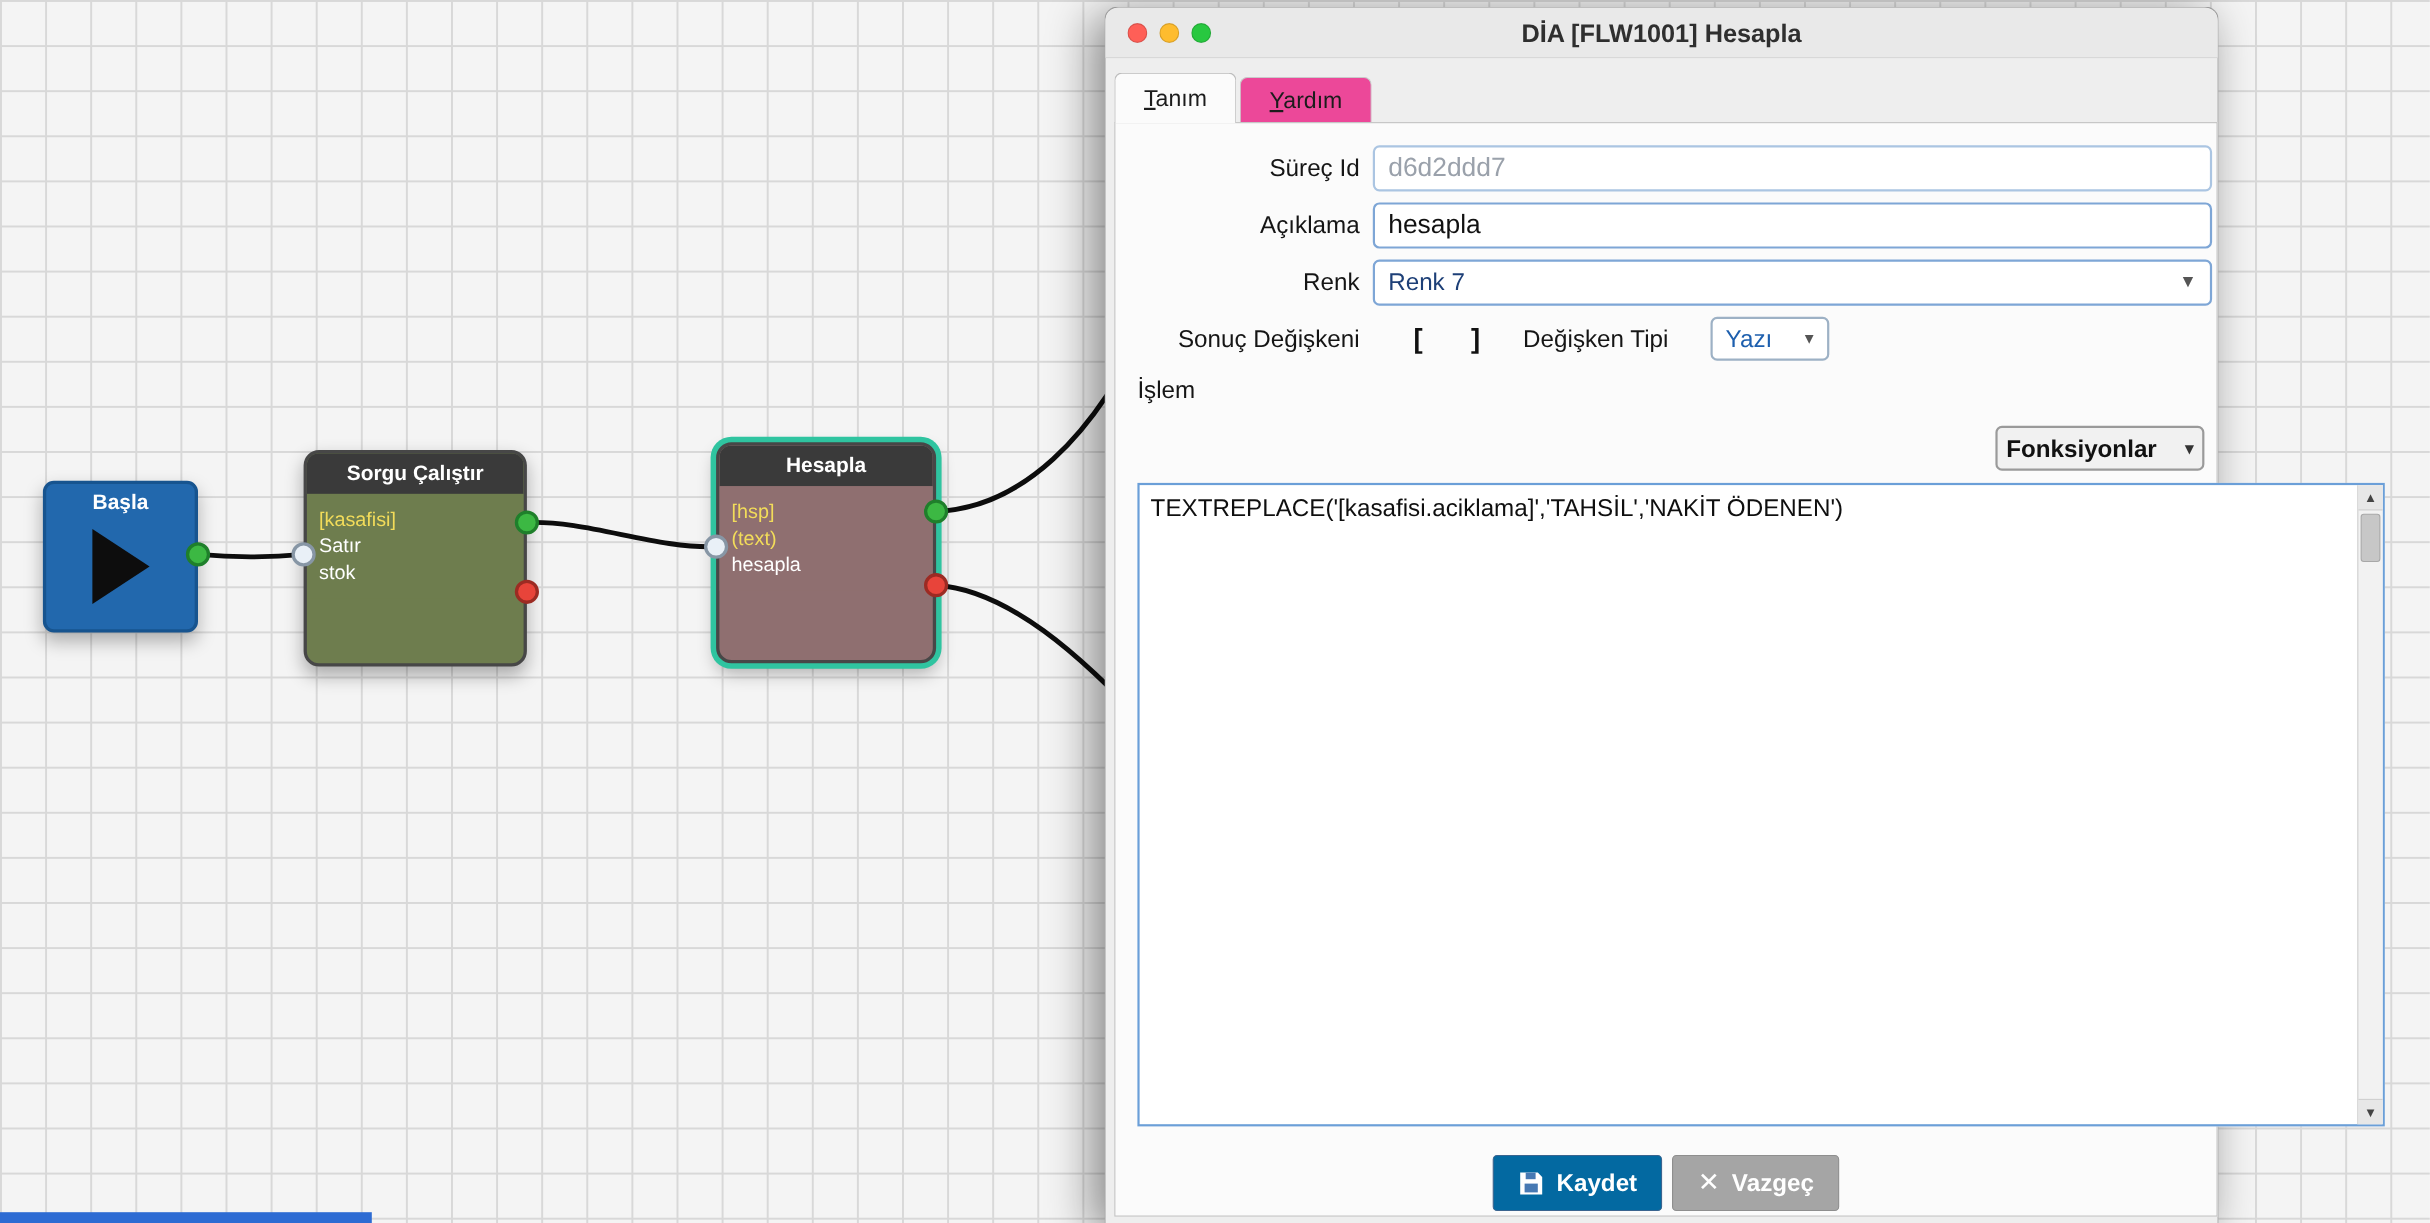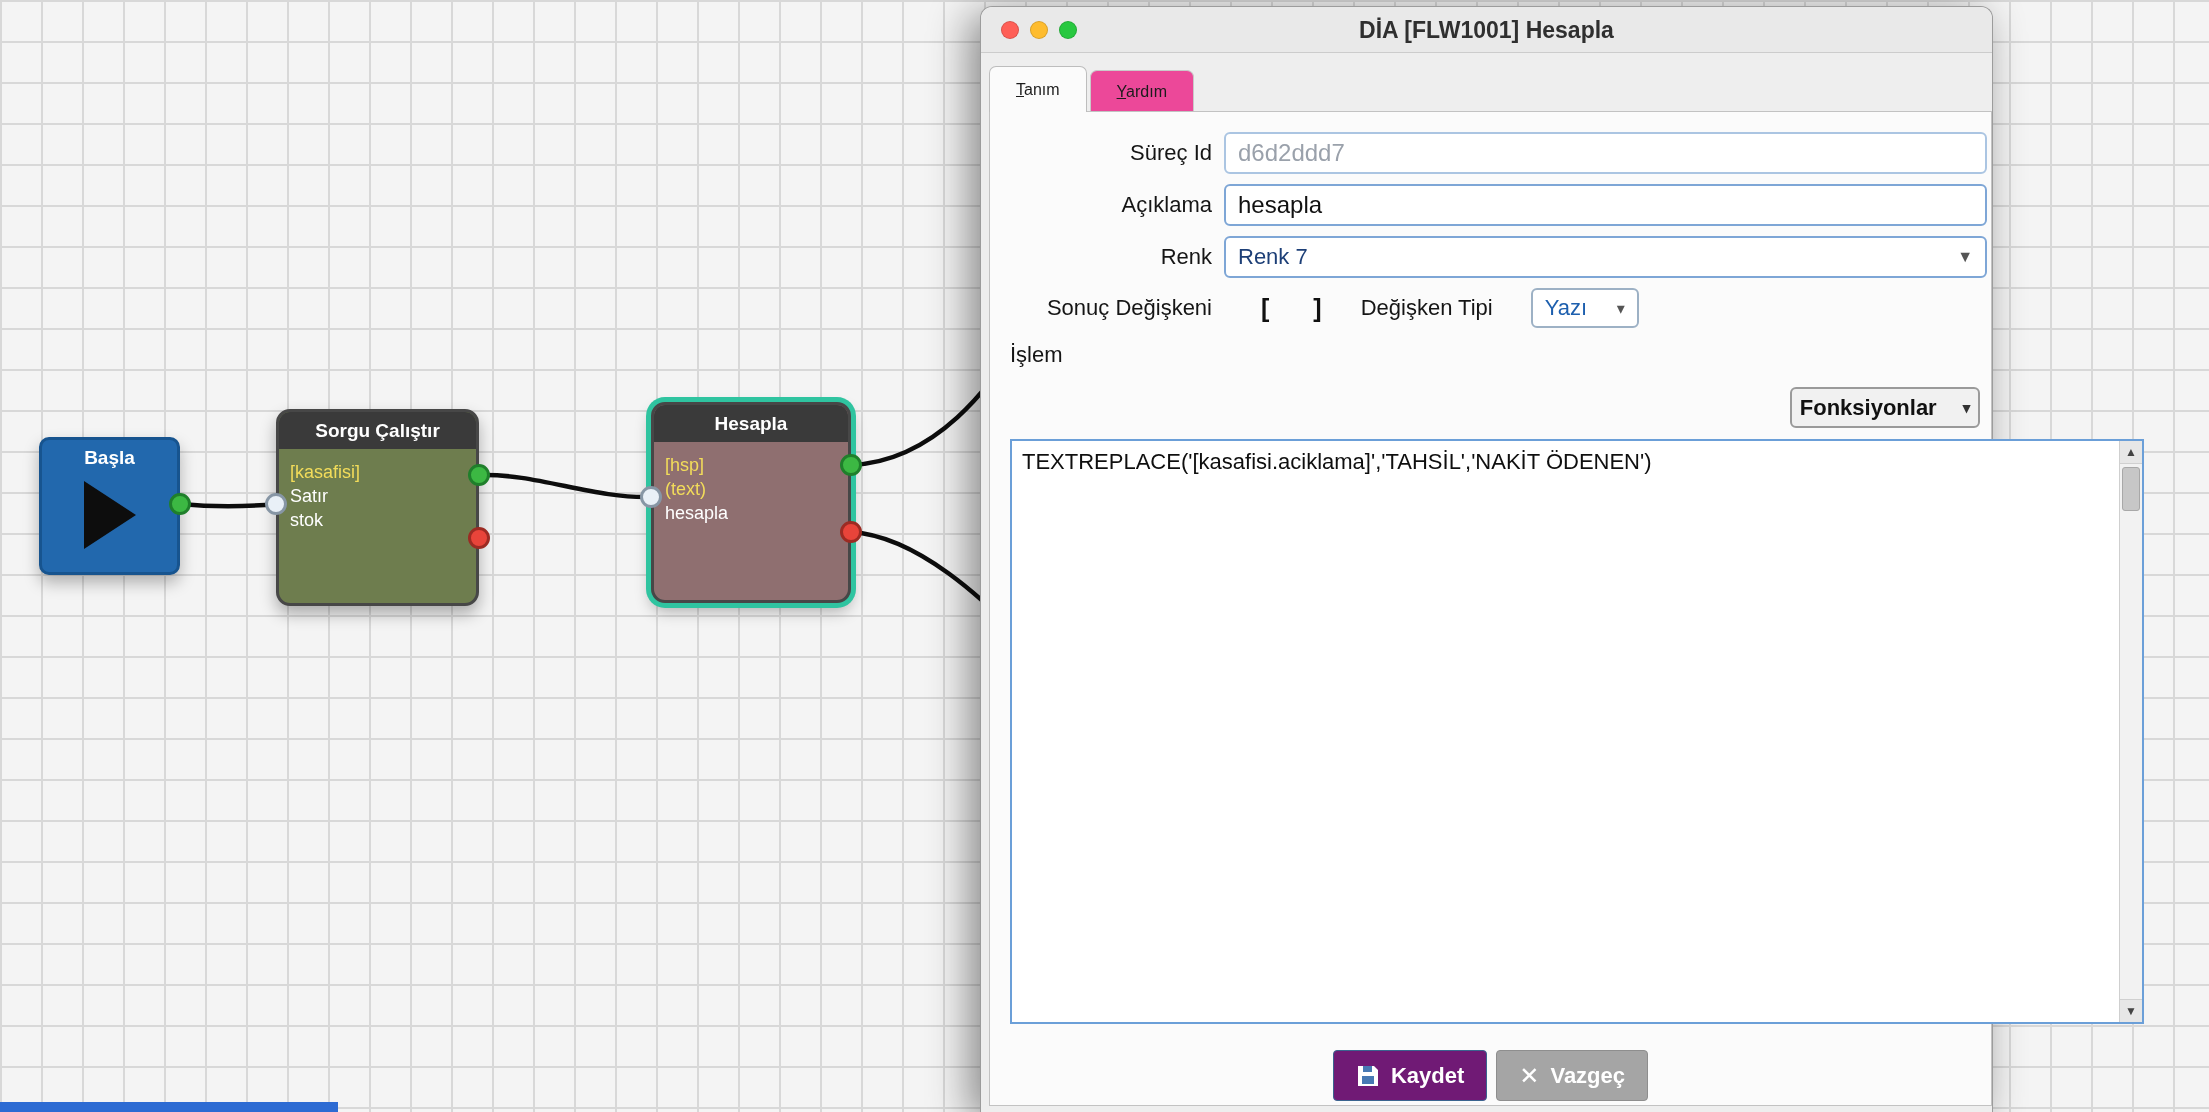--- a/index.html
+++ b/index.html
@@ -69,7 +69,7 @@
 
   
   .dialog {
-    position:absolute; left:980px; top:6px; width:1013px; height:1106px;
+    position:absolute; left:1004px; top:6px; width:1013px; height:1106px;
     background:#eeeeee; border:1px solid #9c9c9c; border-bottom:none;
     border-radius:12px 12px 0 0;
     box-shadow:-10px 8px 42px rgba(0,0,0,.45);

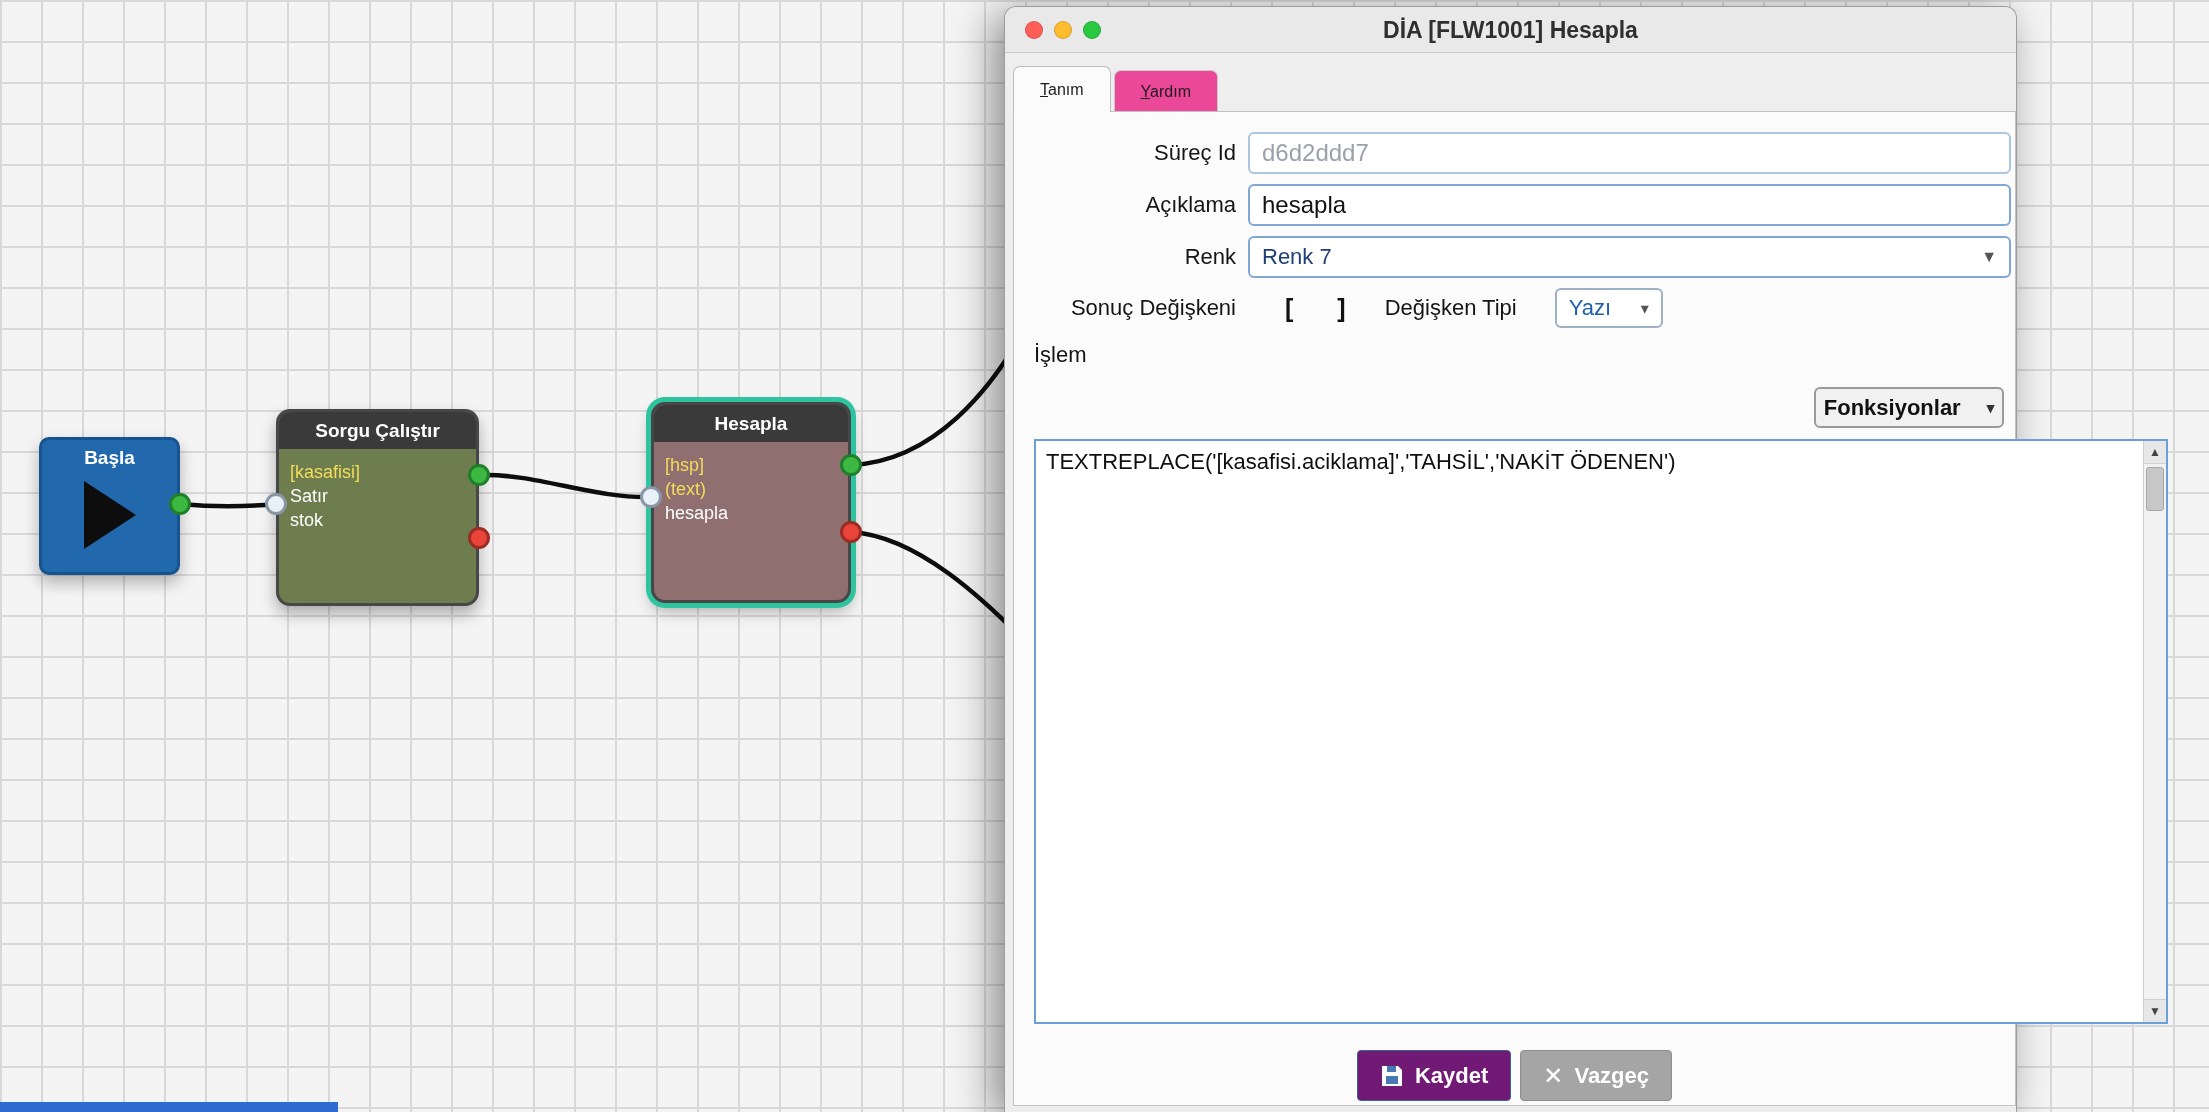--- a/index.html
+++ b/index.html
@@ -87,7 +87,7 @@
 
   .tabstrip { position:absolute; left:8px; top:59px; height:46px; display:flex; align-items:flex-end; z-index:3; }
   .tab {
-    padding:0 26px; font-size:16px; color:#1c1c1c;
+    padding:0 26px; font-size:21px; color:#1c1c1c;
     border:1px solid #bdbdbd; border-bottom:none; border-radius:7px 7px 0 0;
   }
   .tab-active { background:#fbfbfb; height:46px; line-height:46px; }

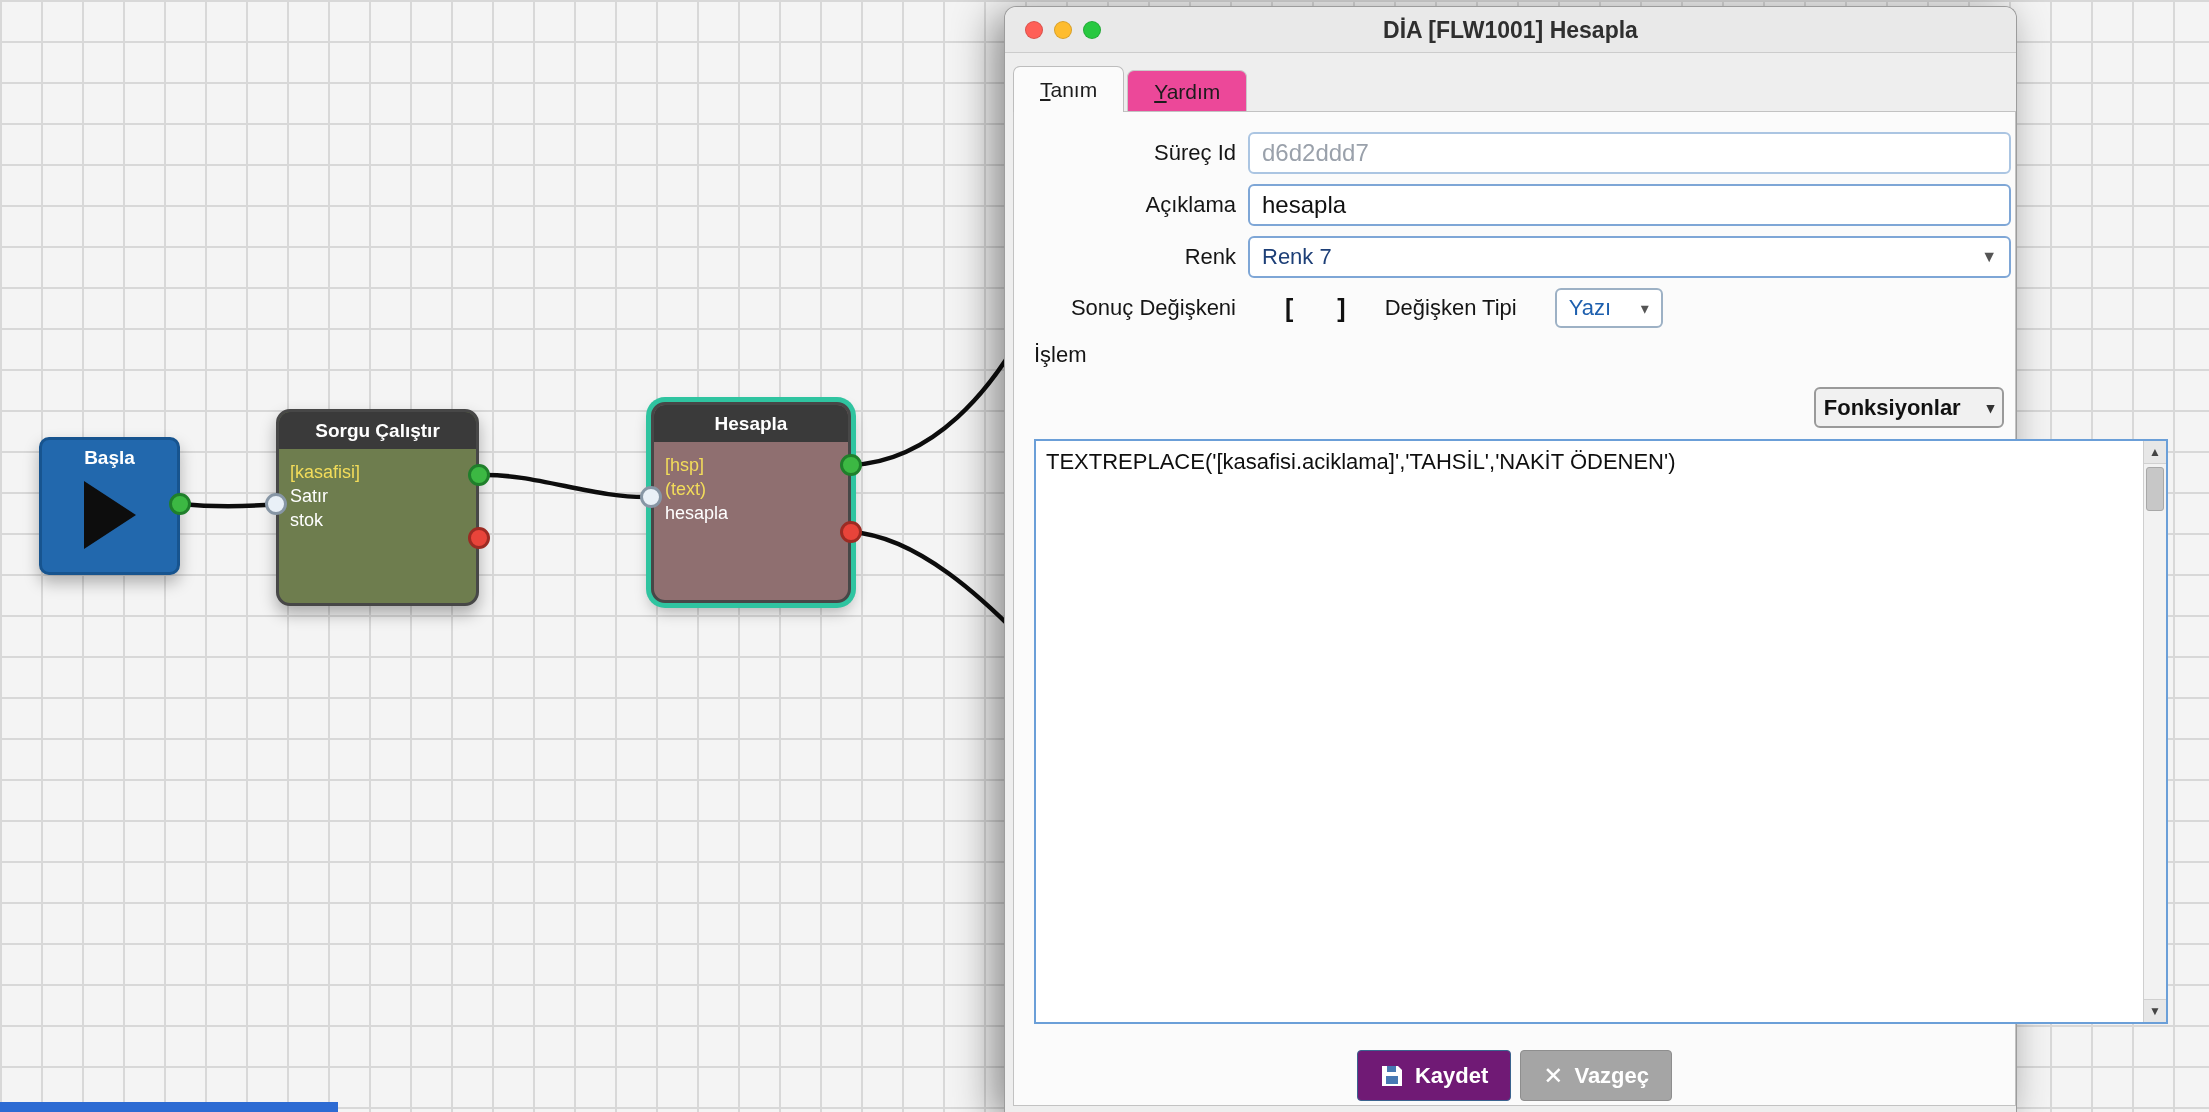--- a/index.html
+++ b/index.html
@@ -147,7 +147,7 @@
     height:51px; display:flex; align-items:center; gap:11px; padding:0 22px;
     font-size:22px; font-weight:bold; color:#fff; border-radius:4px;
   }
-  .btn-save { background:#701a75; border:1px solid #3a648f; }
+  .btn-save { background:#0369a1; border:1px solid #3a648f; }
   .btn-cancel { background:#a5a5a5; border:1px solid #8e8e8e; }
   .btn .xglyph { font-size:24px; font-weight:normal; }
 </style>

